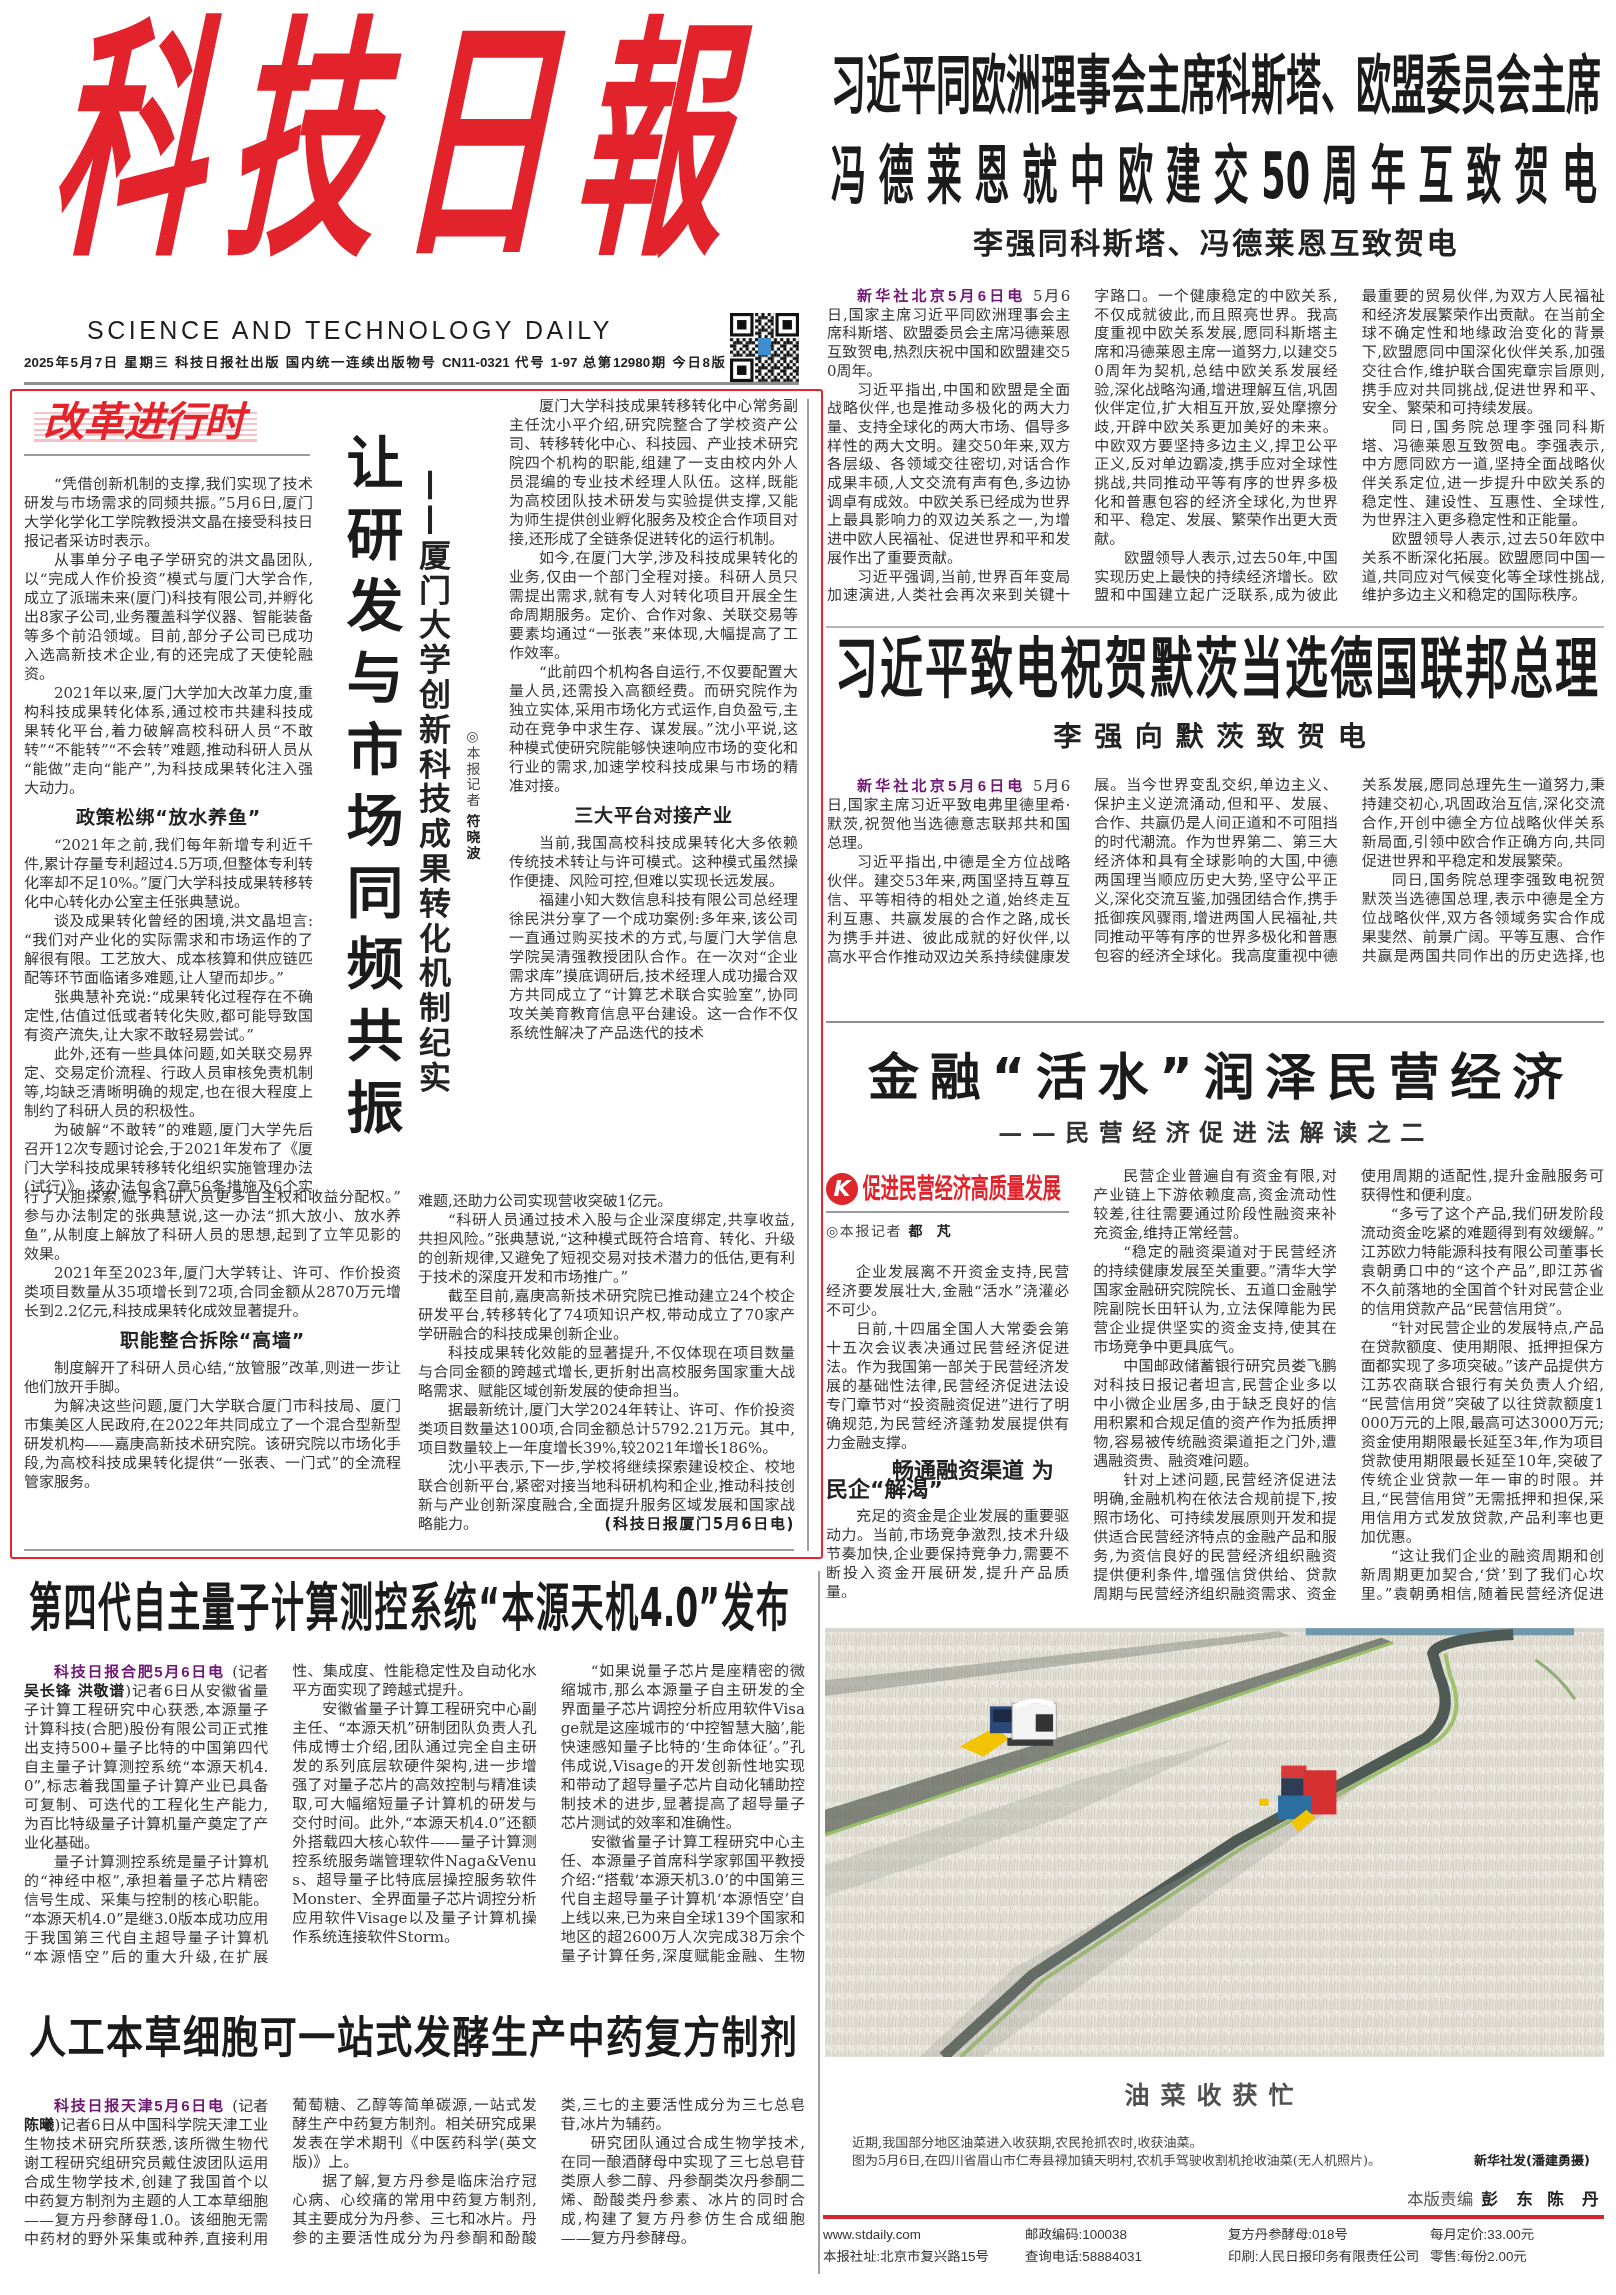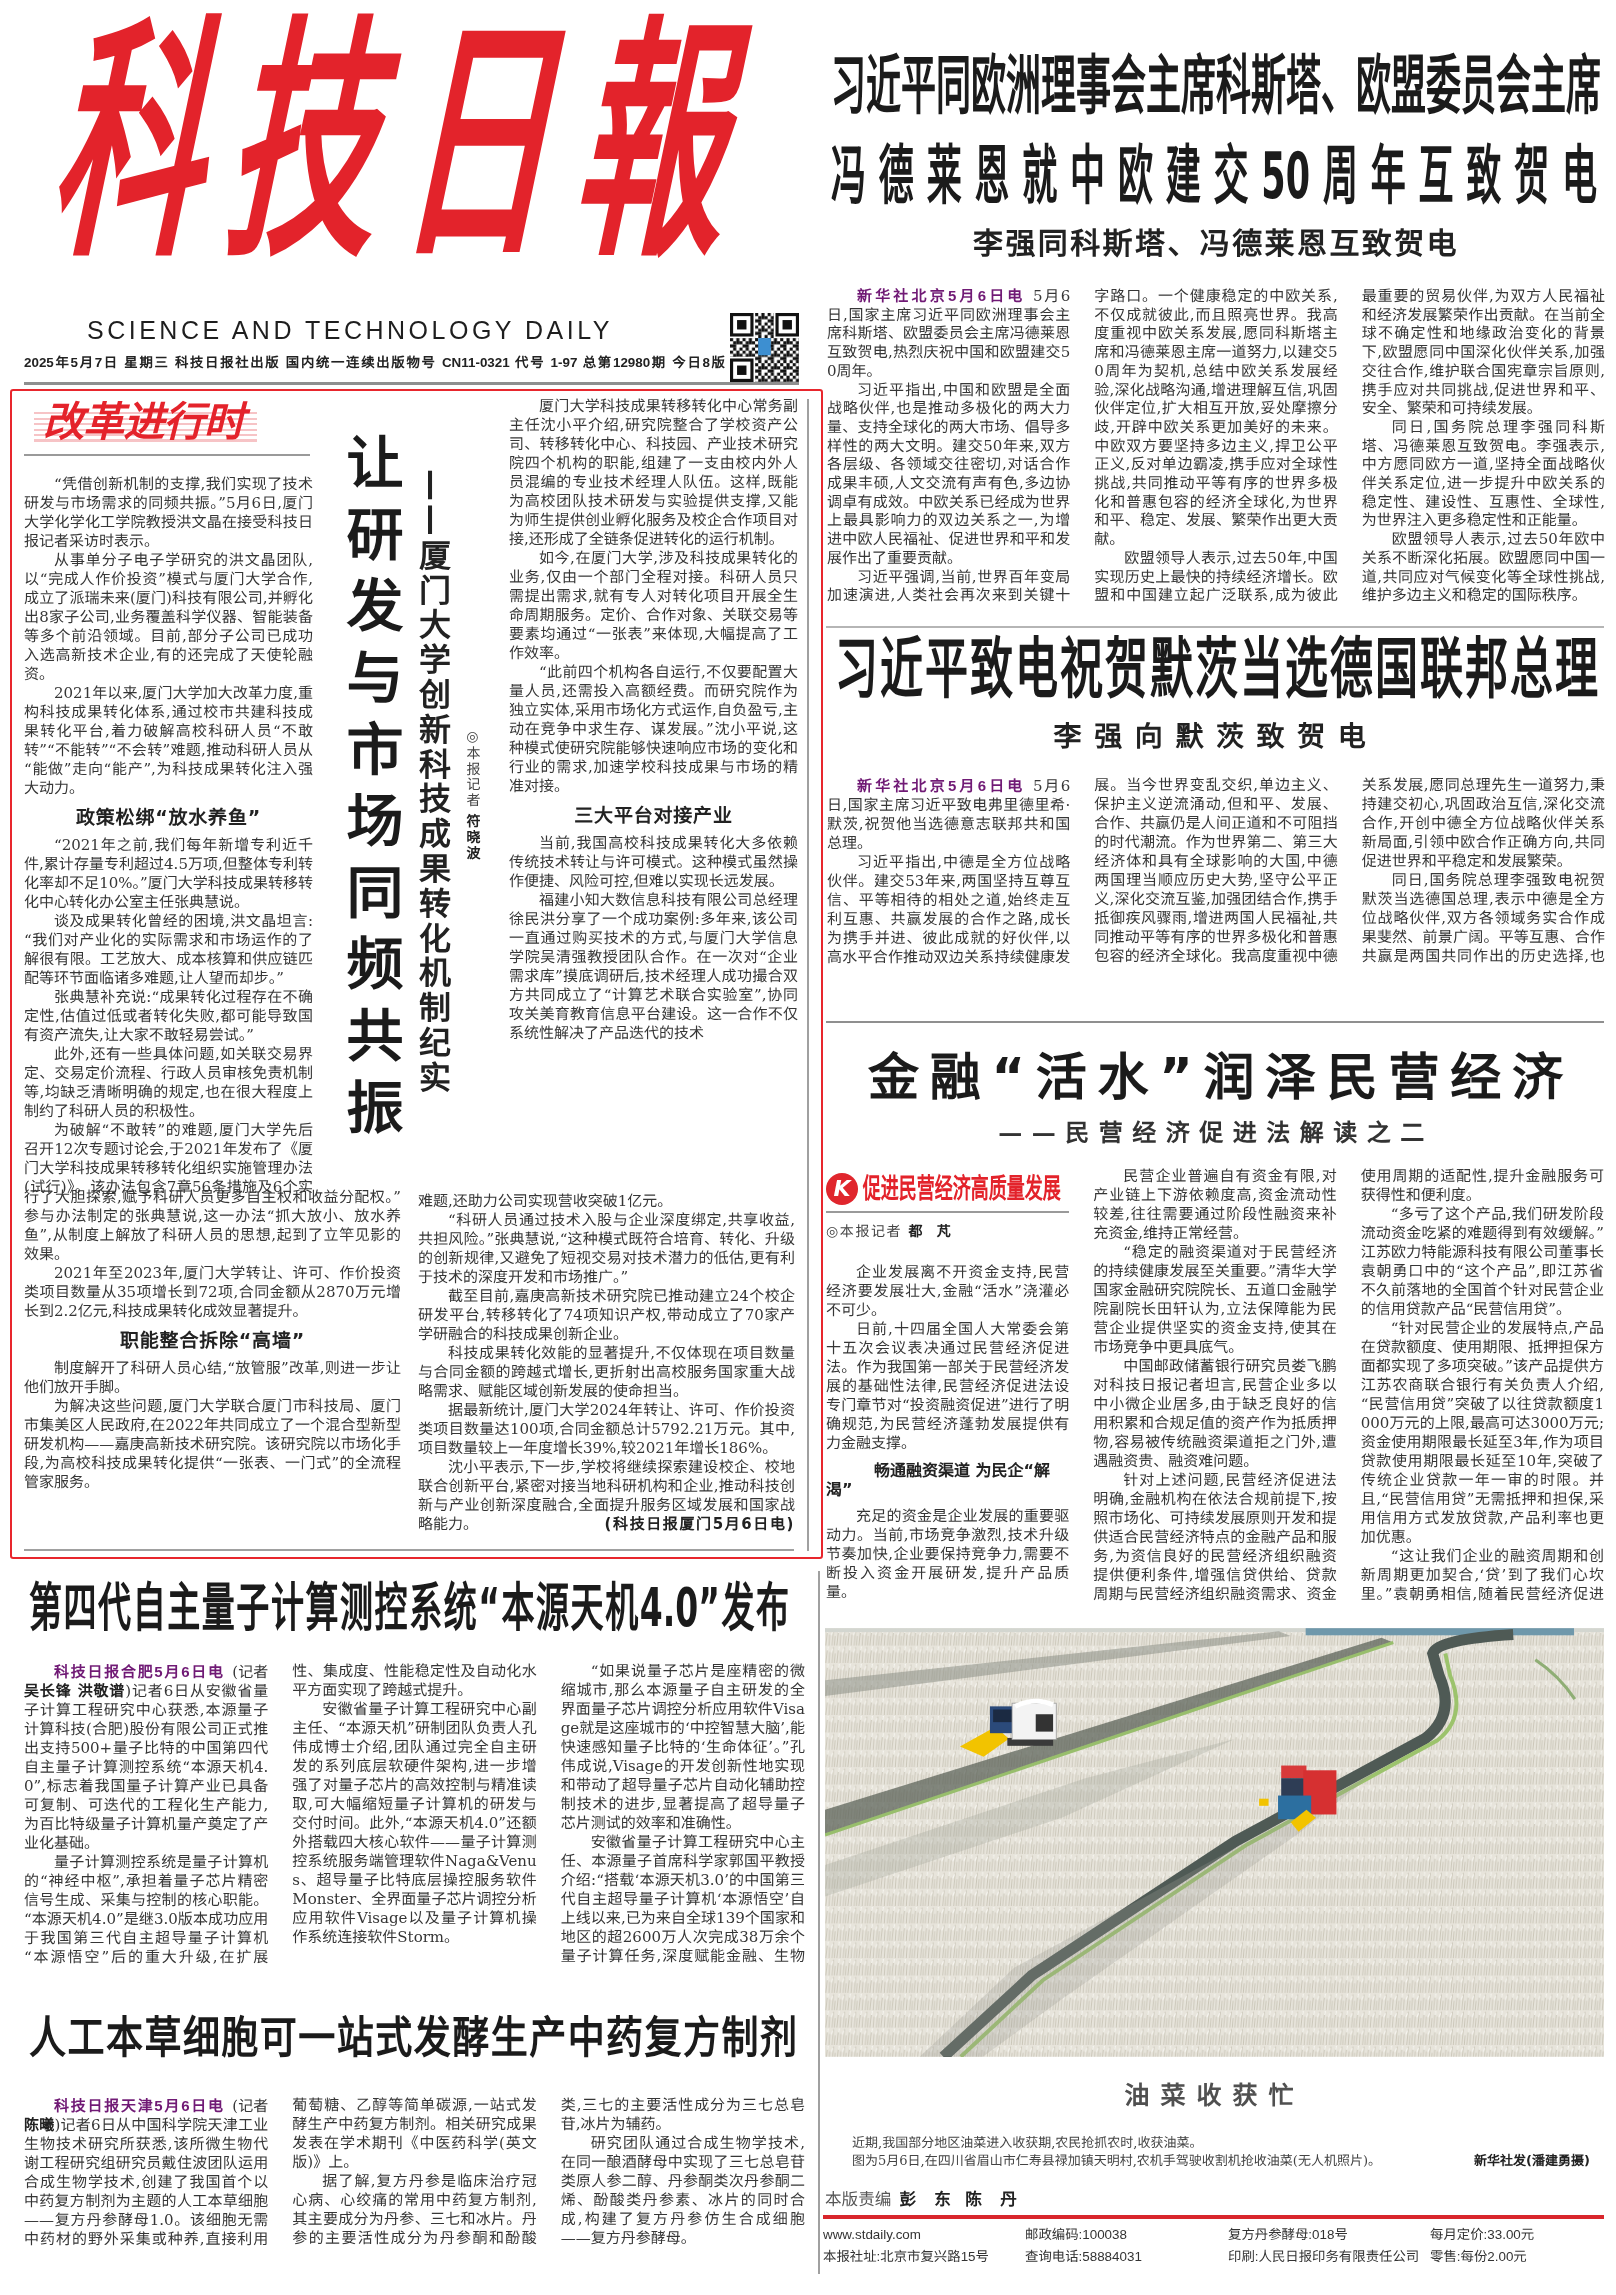--- a/index.html
+++ b/index.html
@@ -33,7 +33,7 @@
   .reform .subhead{font-family:"DejaVu Sans",sans-serif;font-weight:bold;font-size:19px;text-align:center;margin:0;height:38px;line-height:38px;color:#222;letter-spacing:0.8px;}
 
   
-  .finance .subhead{font-family:"DejaVu Sans",sans-serif;font-weight:bold;font-size:16px;line-height:19px;padding:8px 0;margin:0;text-indent:3em;color:#222;}
+  .finance .subhead{font-family:"DejaVu Sans",sans-serif;font-weight:bold;font-size:22px;line-height:19px;padding:8px 0;margin:0;text-indent:3em;color:#222;}
   .fin-label{height:44px;display:flex;align-items:center;border-bottom:2.4px solid #9a9a9a;margin-bottom:2.4px;}
   .k-icon{width:32px;height:32px;border-radius:50%;background:#e0262d;color:#fff;font-family:"DejaVu Sans",sans-serif;font-weight:bold;font-style:italic;font-size:22px;line-height:32px;text-align:center;flex:none;}
   .fin-label-text{display:inline-block;margin-left:4.7px;font-family:"DejaVu Sans",sans-serif;font-weight:bold;font-size:18px;line-height:20.5px;color:#e3232b;transform:scaleY(1.55);white-space:nowrap;}

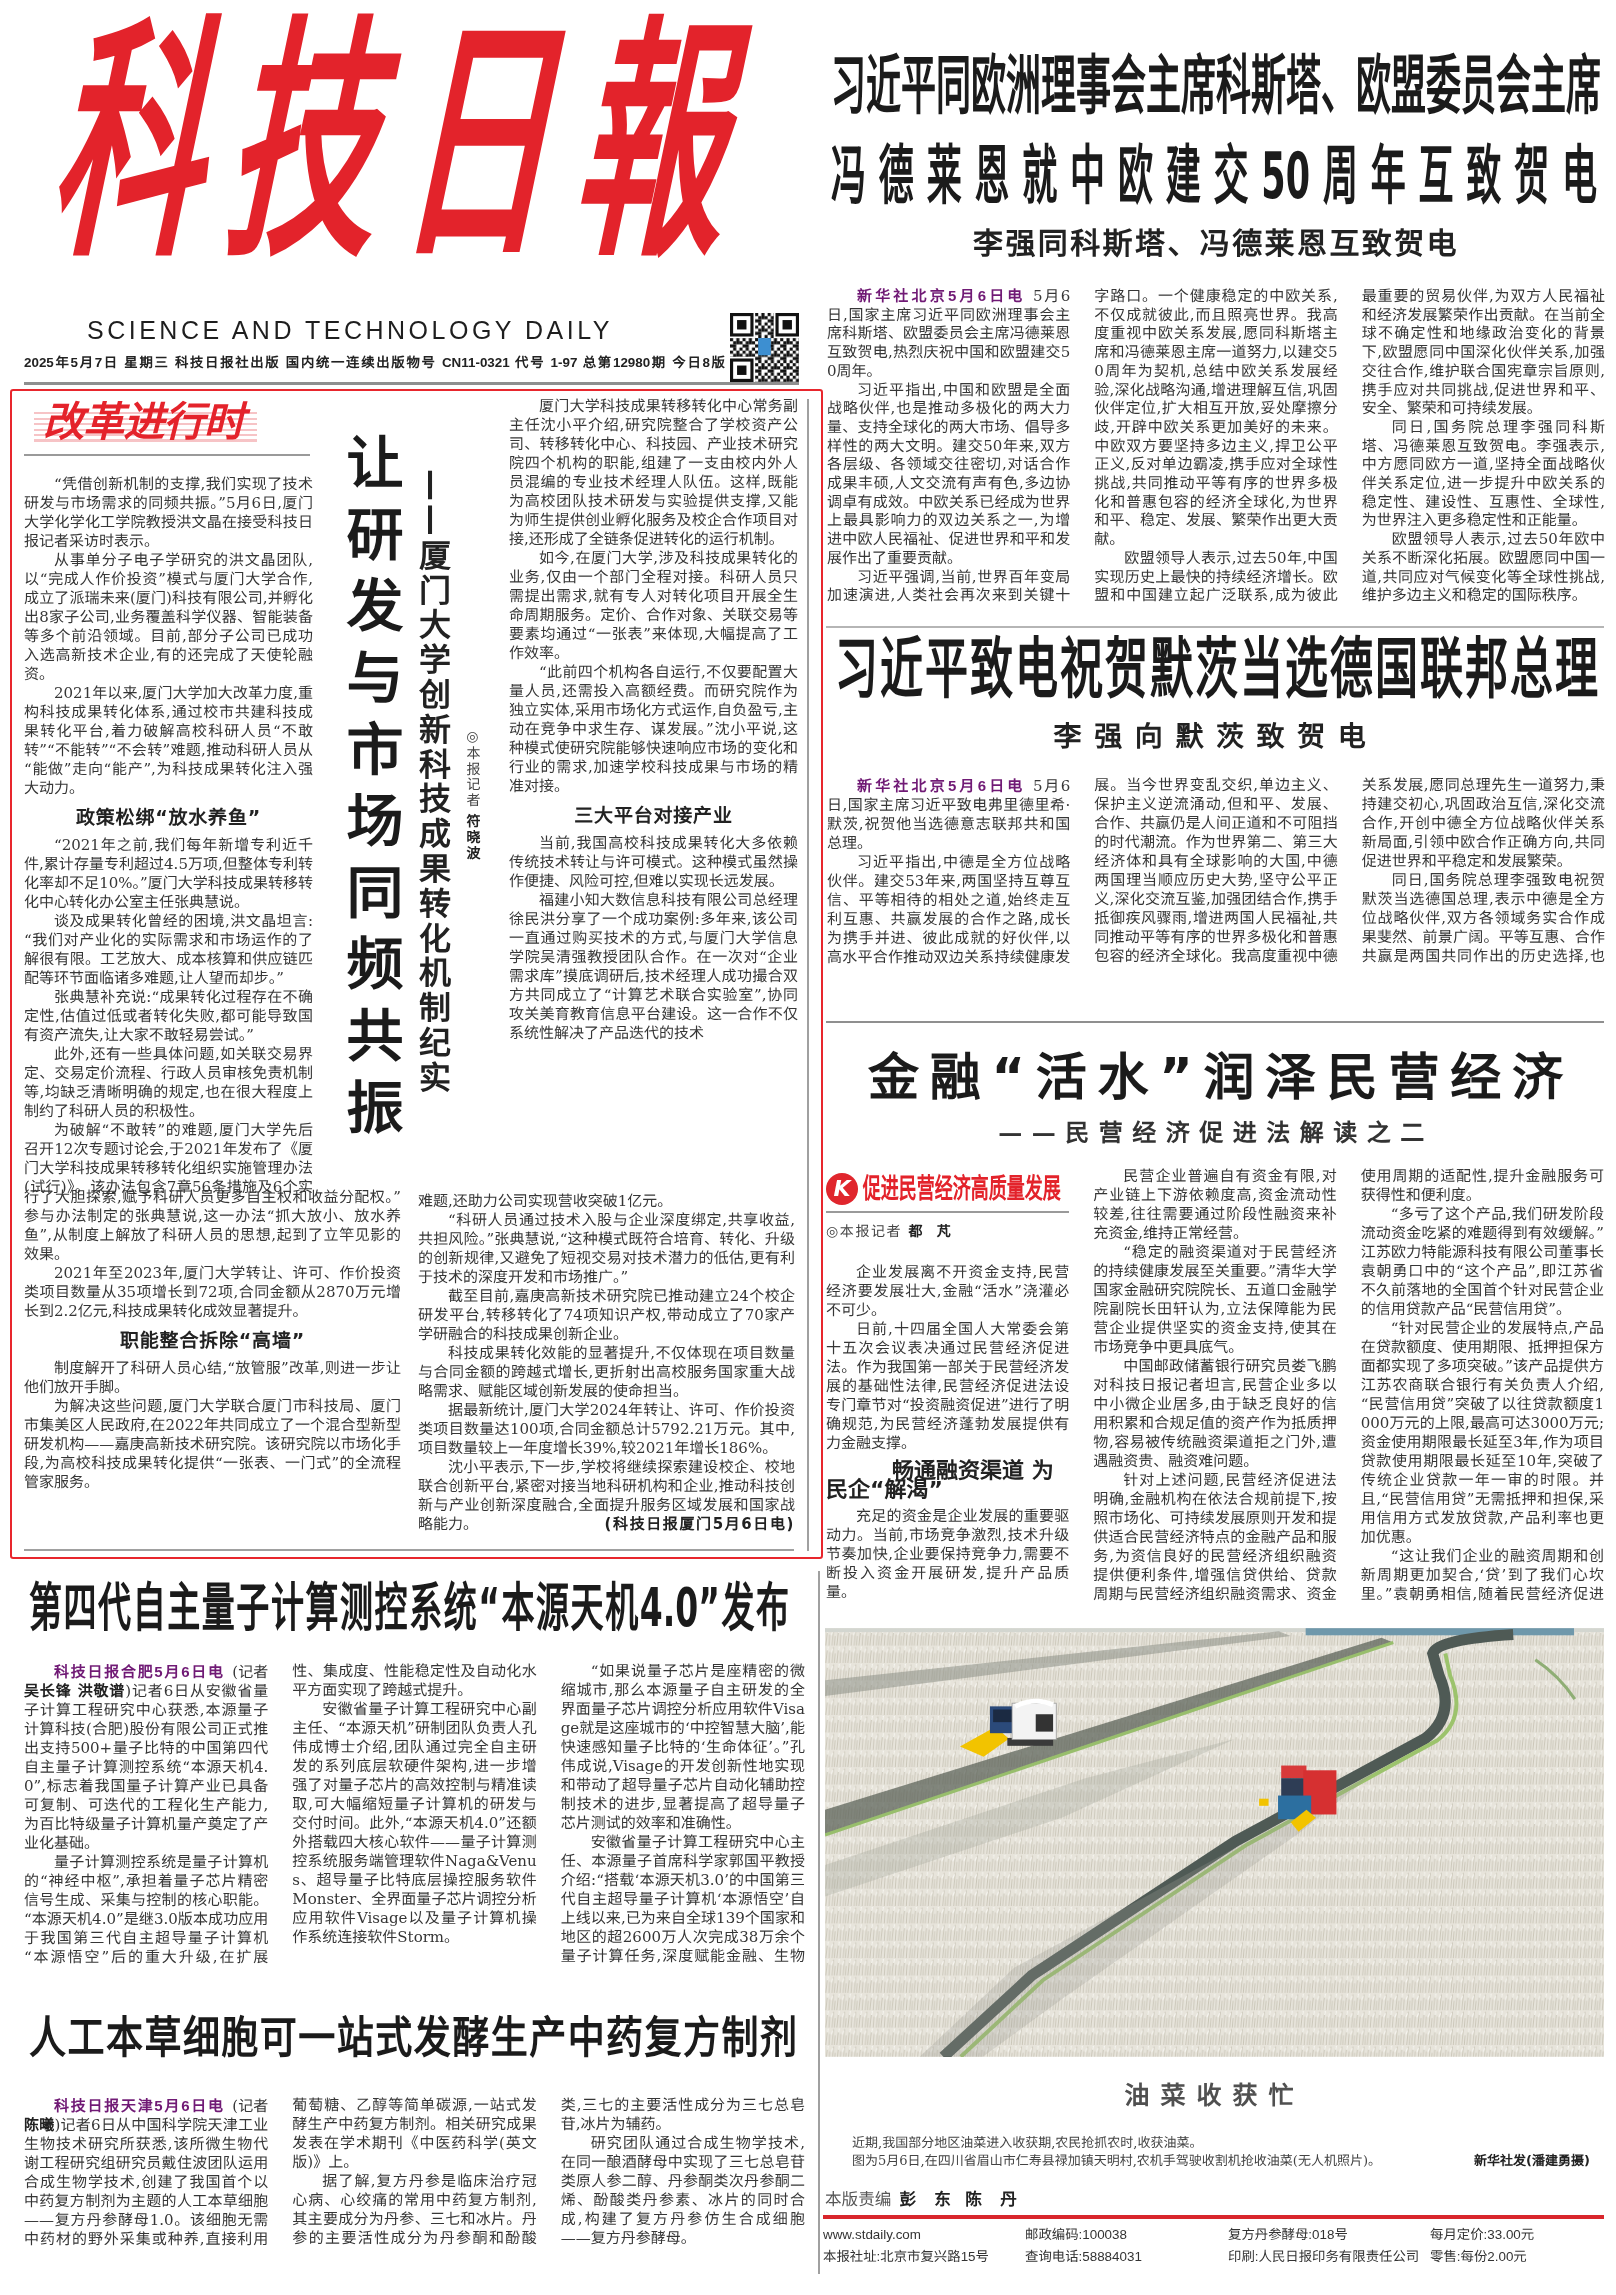--- a/index.html
+++ b/index.html
@@ -44,7 +44,7 @@
   .cap-title{left:825px;top:2078px;width:779px;text-align:center;font-family:"DejaVu Sans",sans-serif;font-weight:bold;font-size:25px;line-height:36px;letter-spacing:11px;color:#505050;}
   .cap-line{left:852px;width:738px;font-size:13px;line-height:17.4px;color:#444;white-space:nowrap;}
   .cap-credit{float:right;font-family:"DejaVu Sans",sans-serif;font-weight:bold;color:#222;}
-  .editors{left:825px;top:2190px;width:780px;text-align:left;font-size:16.6px;line-height:20.5px;color:#555;white-space:nowrap;}
+  .editors{left:825px;top:2190px;width:780px;text-align:right;font-size:16.6px;line-height:20.5px;color:#555;white-space:nowrap;}
   .editors b{font-family:"DejaVu Sans",sans-serif;color:#222;letter-spacing:6.3px;margin-left:8px;}
   .foot{font-family:"Liberation Sans",sans-serif;font-size:13.4px;line-height:19px;color:#333;white-space:nowrap;}
 </style>

